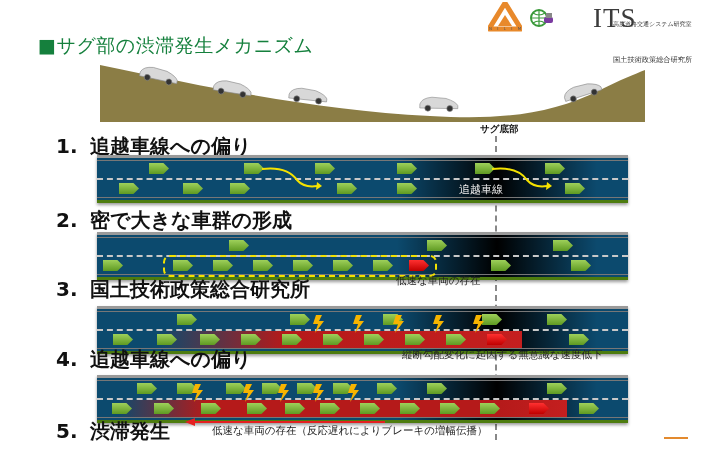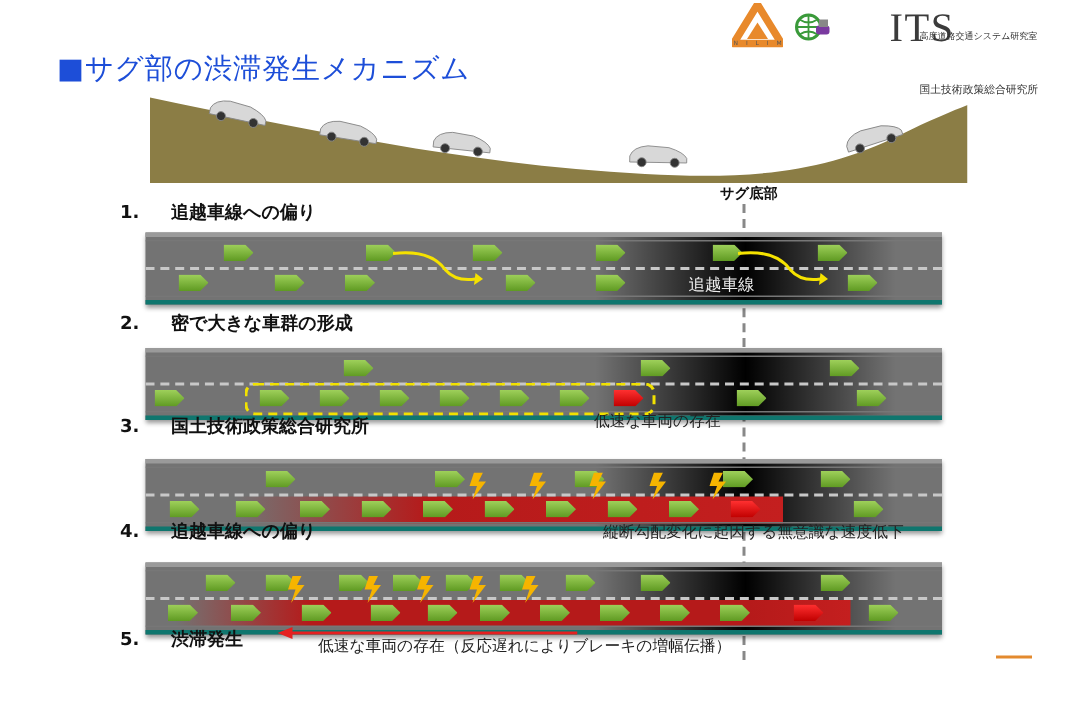--- a/index.html
+++ b/index.html
@@ -8,7 +8,7 @@
   .abs { position:absolute; }
 
   
-  .title { left:38px; top:33px; font-size:19px; letter-spacing:0.5px; color:#1d4ed8; white-space:nowrap; }
+  .title { left:38px; top:33px; font-size:19px; letter-spacing:0.5px; color:#15803d; white-space:nowrap; }
   .logo-tri { left:488px; top:2px; width:34px; height:30px; }
   .logo-tri-sub { left:489px; top:26px; font-size:4px; letter-spacing:2px; color:#555; }
   .logo-globe { left:530px; top:8px; width:24px; height:20px; }

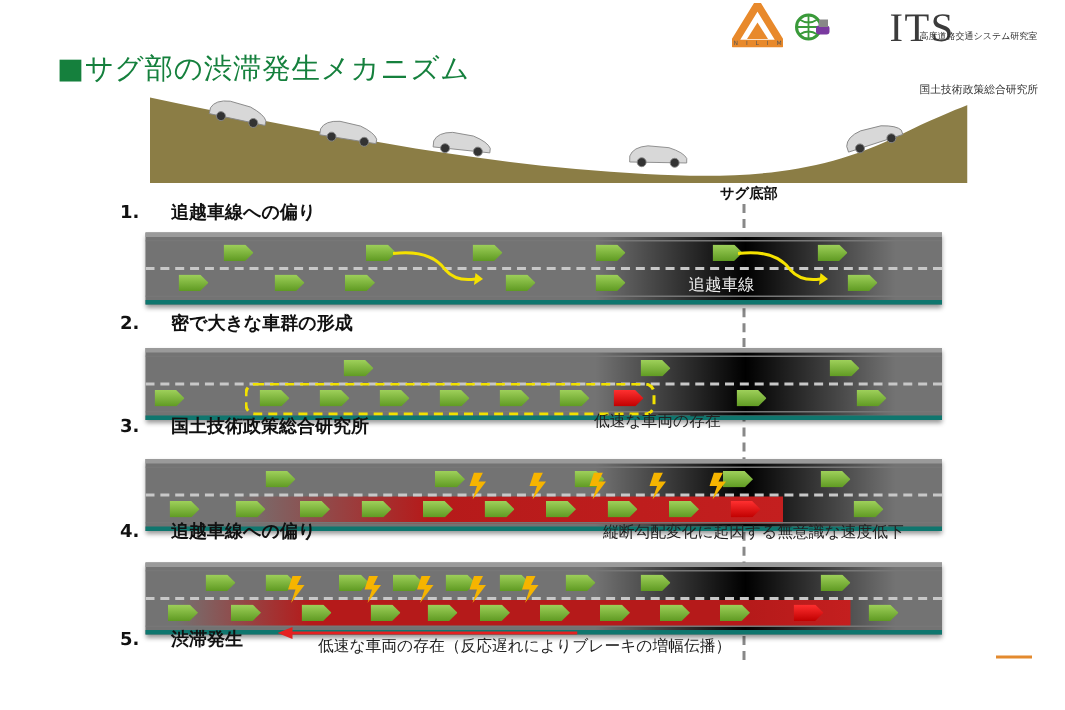--- a/index.html
+++ b/index.html
@@ -20,7 +20,7 @@
   .hill { left:100px; top:60px; width:545px; height:62px; }
 
   
-  .step { left:80px; font-size:12px; font-weight:bold; white-space:nowrap; }
+  .step { left:56px; font-size:20px; font-weight:bold; white-space:nowrap; }
   .step .num { display:inline-block; width:34px; }
 
   

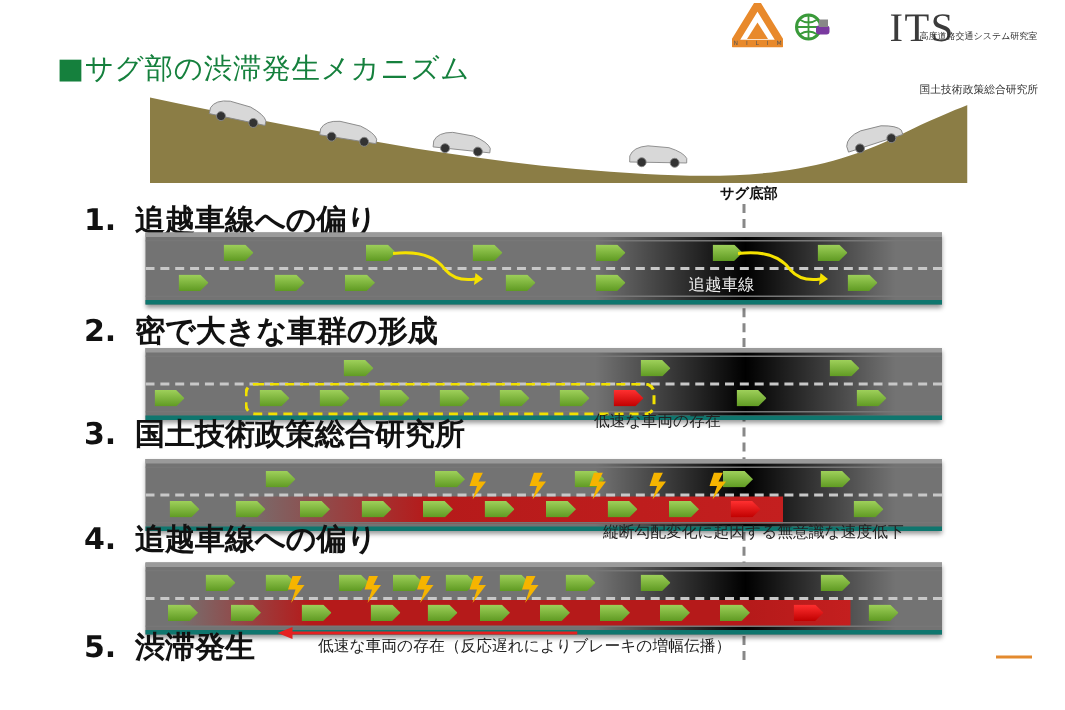--- a/index.html
+++ b/index.html
@@ -28,8 +28,8 @@
   .sag-line { left:495px; top:136px; width:0; height:304px; border-left:2px dashed #888; }
 
   
-  .road { left:97px; width:531px; height:42px; background:#737373;
-          border-top:3px solid #9a9a9a; border-bottom:3px solid #0f766e;
+  .road { left:97px; width:531px; height:42px; background:#0c4a6e;
+          border-top:3px solid #9a9a9a; border-bottom:3px solid #4d7c0f;
           box-shadow:0 2px 3px rgba(0,0,0,0.4); overflow:hidden; }
   .road .dark { position:absolute; top:0; bottom:0; }
   .road .lane-mark { position:absolute; left:0; right:0; top:20px; height:0; border-top:2px dashed #c8c8c8; }

